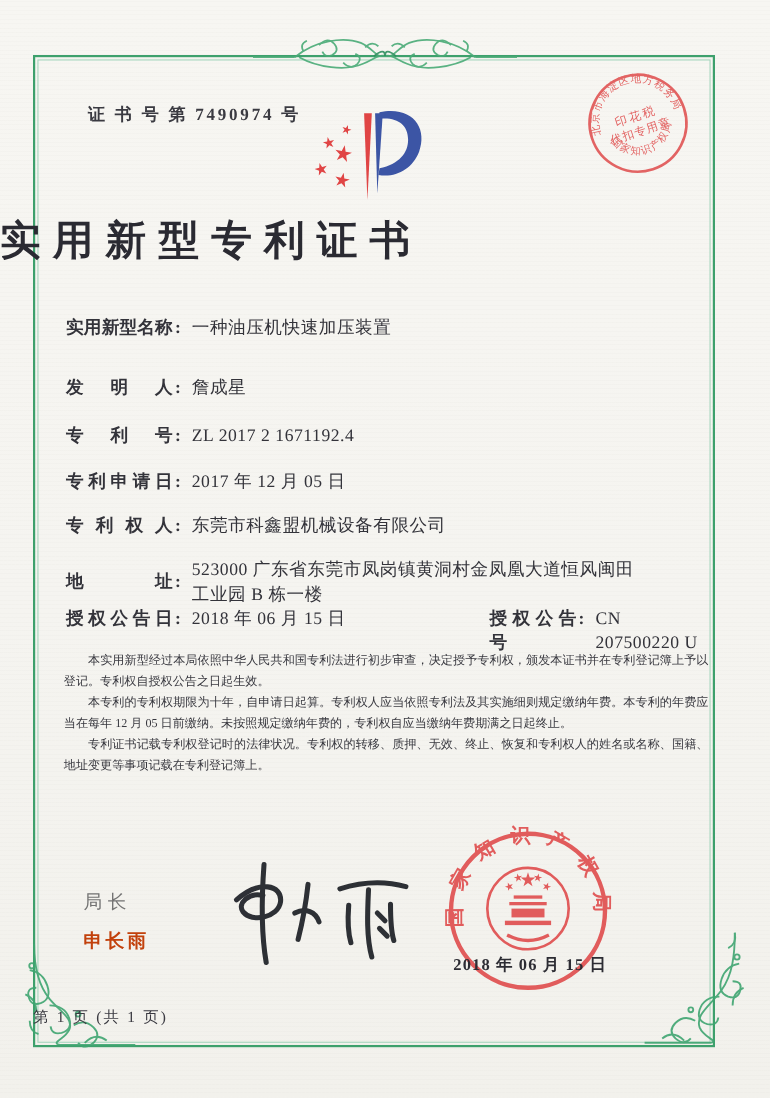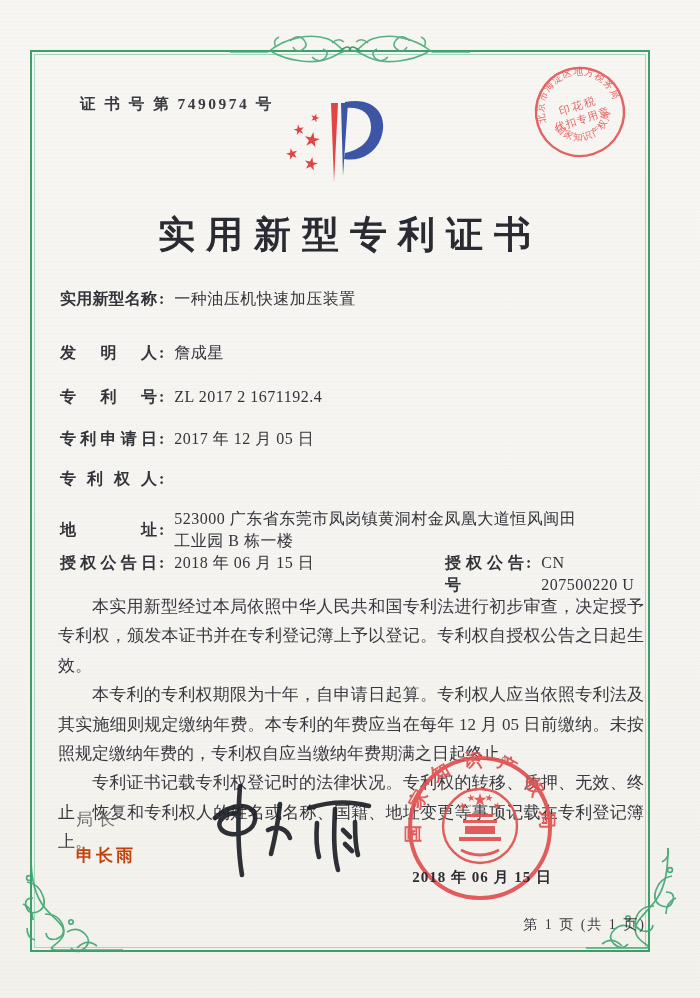--- a/index.html
+++ b/index.html
@@ -26,7 +26,7 @@
     font-size:15.5px;letter-spacing:2.5px;color:#3a3a41;font-weight:600;margin-left:20px;
   }
   .title{
-    position:absolute;left:0;top:210px;width:700px;text-align:center;
+    position:absolute;left:0;top:194px;width:700px;text-align:left;
     font-size:37px;font-weight:700;letter-spacing:11px;color:#2a2a32;
   }
   .fields{position:absolute;left:0;top:0;width:700px;}

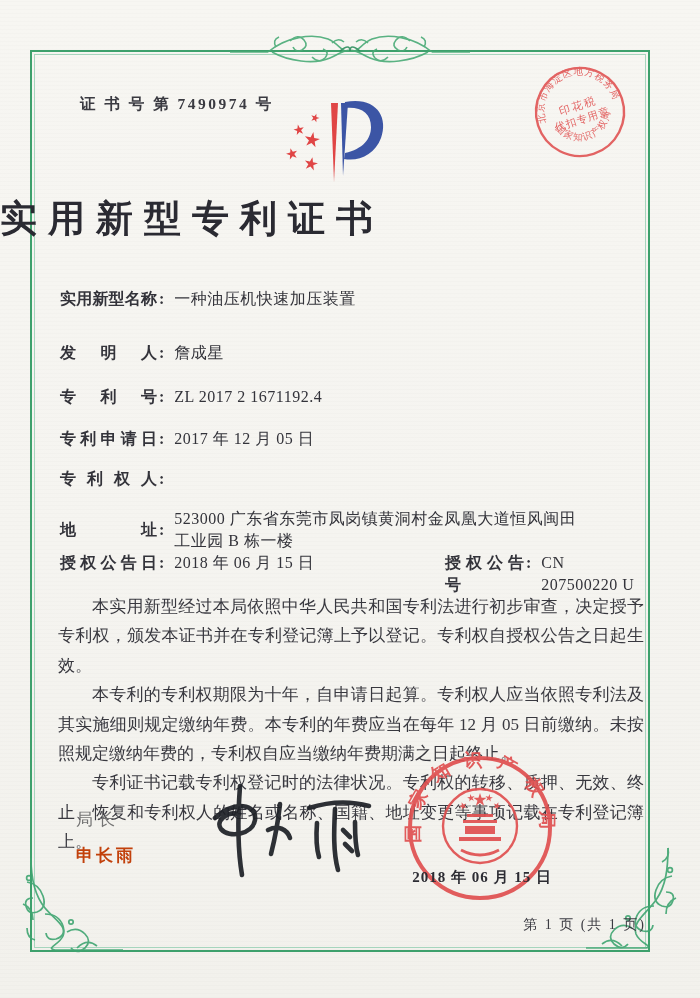--- a/index.html
+++ b/index.html
@@ -181,6 +181,7 @@
   <div class="frow" style="top:468px">
     <span class="flabel">专利权人</span>
       <span class="fcolon">:</span>
+    <span class="fvalue">东莞市科鑫盟机械设备有限公司</span>
   </div>
   <div class="frow" style="top:508px">
     <span class="flabel">地址</span>

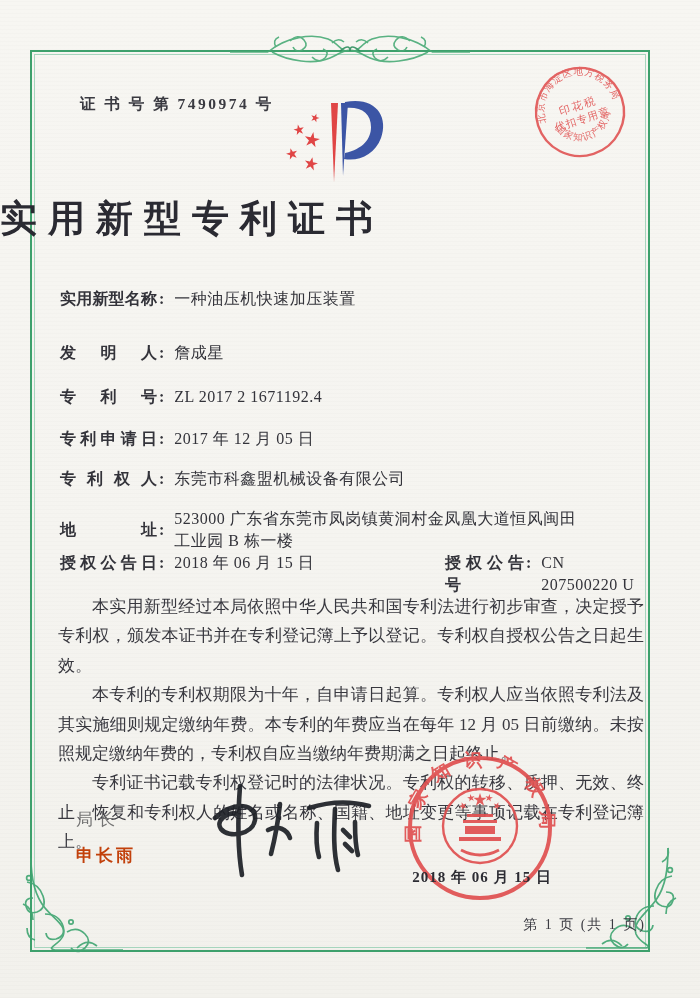--- a/index.html
+++ b/index.html
@@ -40,7 +40,7 @@
   .grant-pair .flabel{width:92px;}
   .bodytext{
     position:absolute;left:58px;top:592px;width:586px;
-    font-size:17px;line-height:1.73;color:#38383f;text-align:justify;
+    font-size:11px;line-height:1.73;color:#38383f;text-align:justify;
   }
   .bodytext p{margin:0;text-indent:2em;}
   .sig-title{position:absolute;left:76px;top:808px;font-size:17px;letter-spacing:5px;

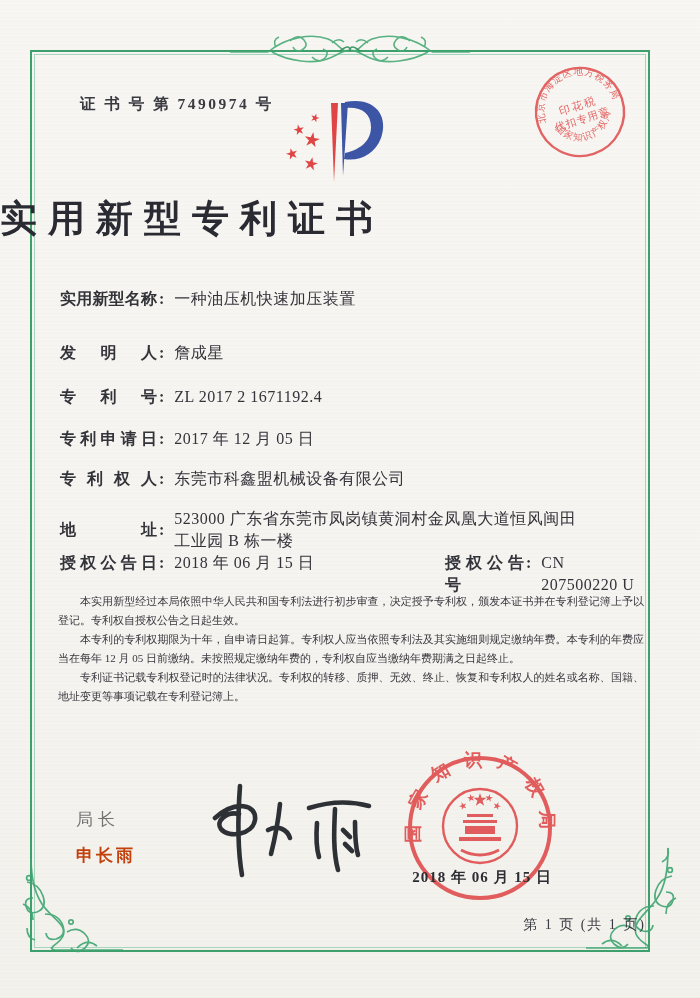--- a/index.html
+++ b/index.html
@@ -53,7 +53,7 @@
     font-size:15px;color:#2c2c33;letter-spacing:1px;font-weight:600;z-index:5;
   }
   .footer{
-    position:absolute;left:30px;top:916px;width:616px;text-align:right;
+    position:absolute;left:30px;top:916px;width:616px;text-align:left;
     font-size:14px;color:#3a3a41;letter-spacing:2px;
   }
   svg{position:absolute;}

